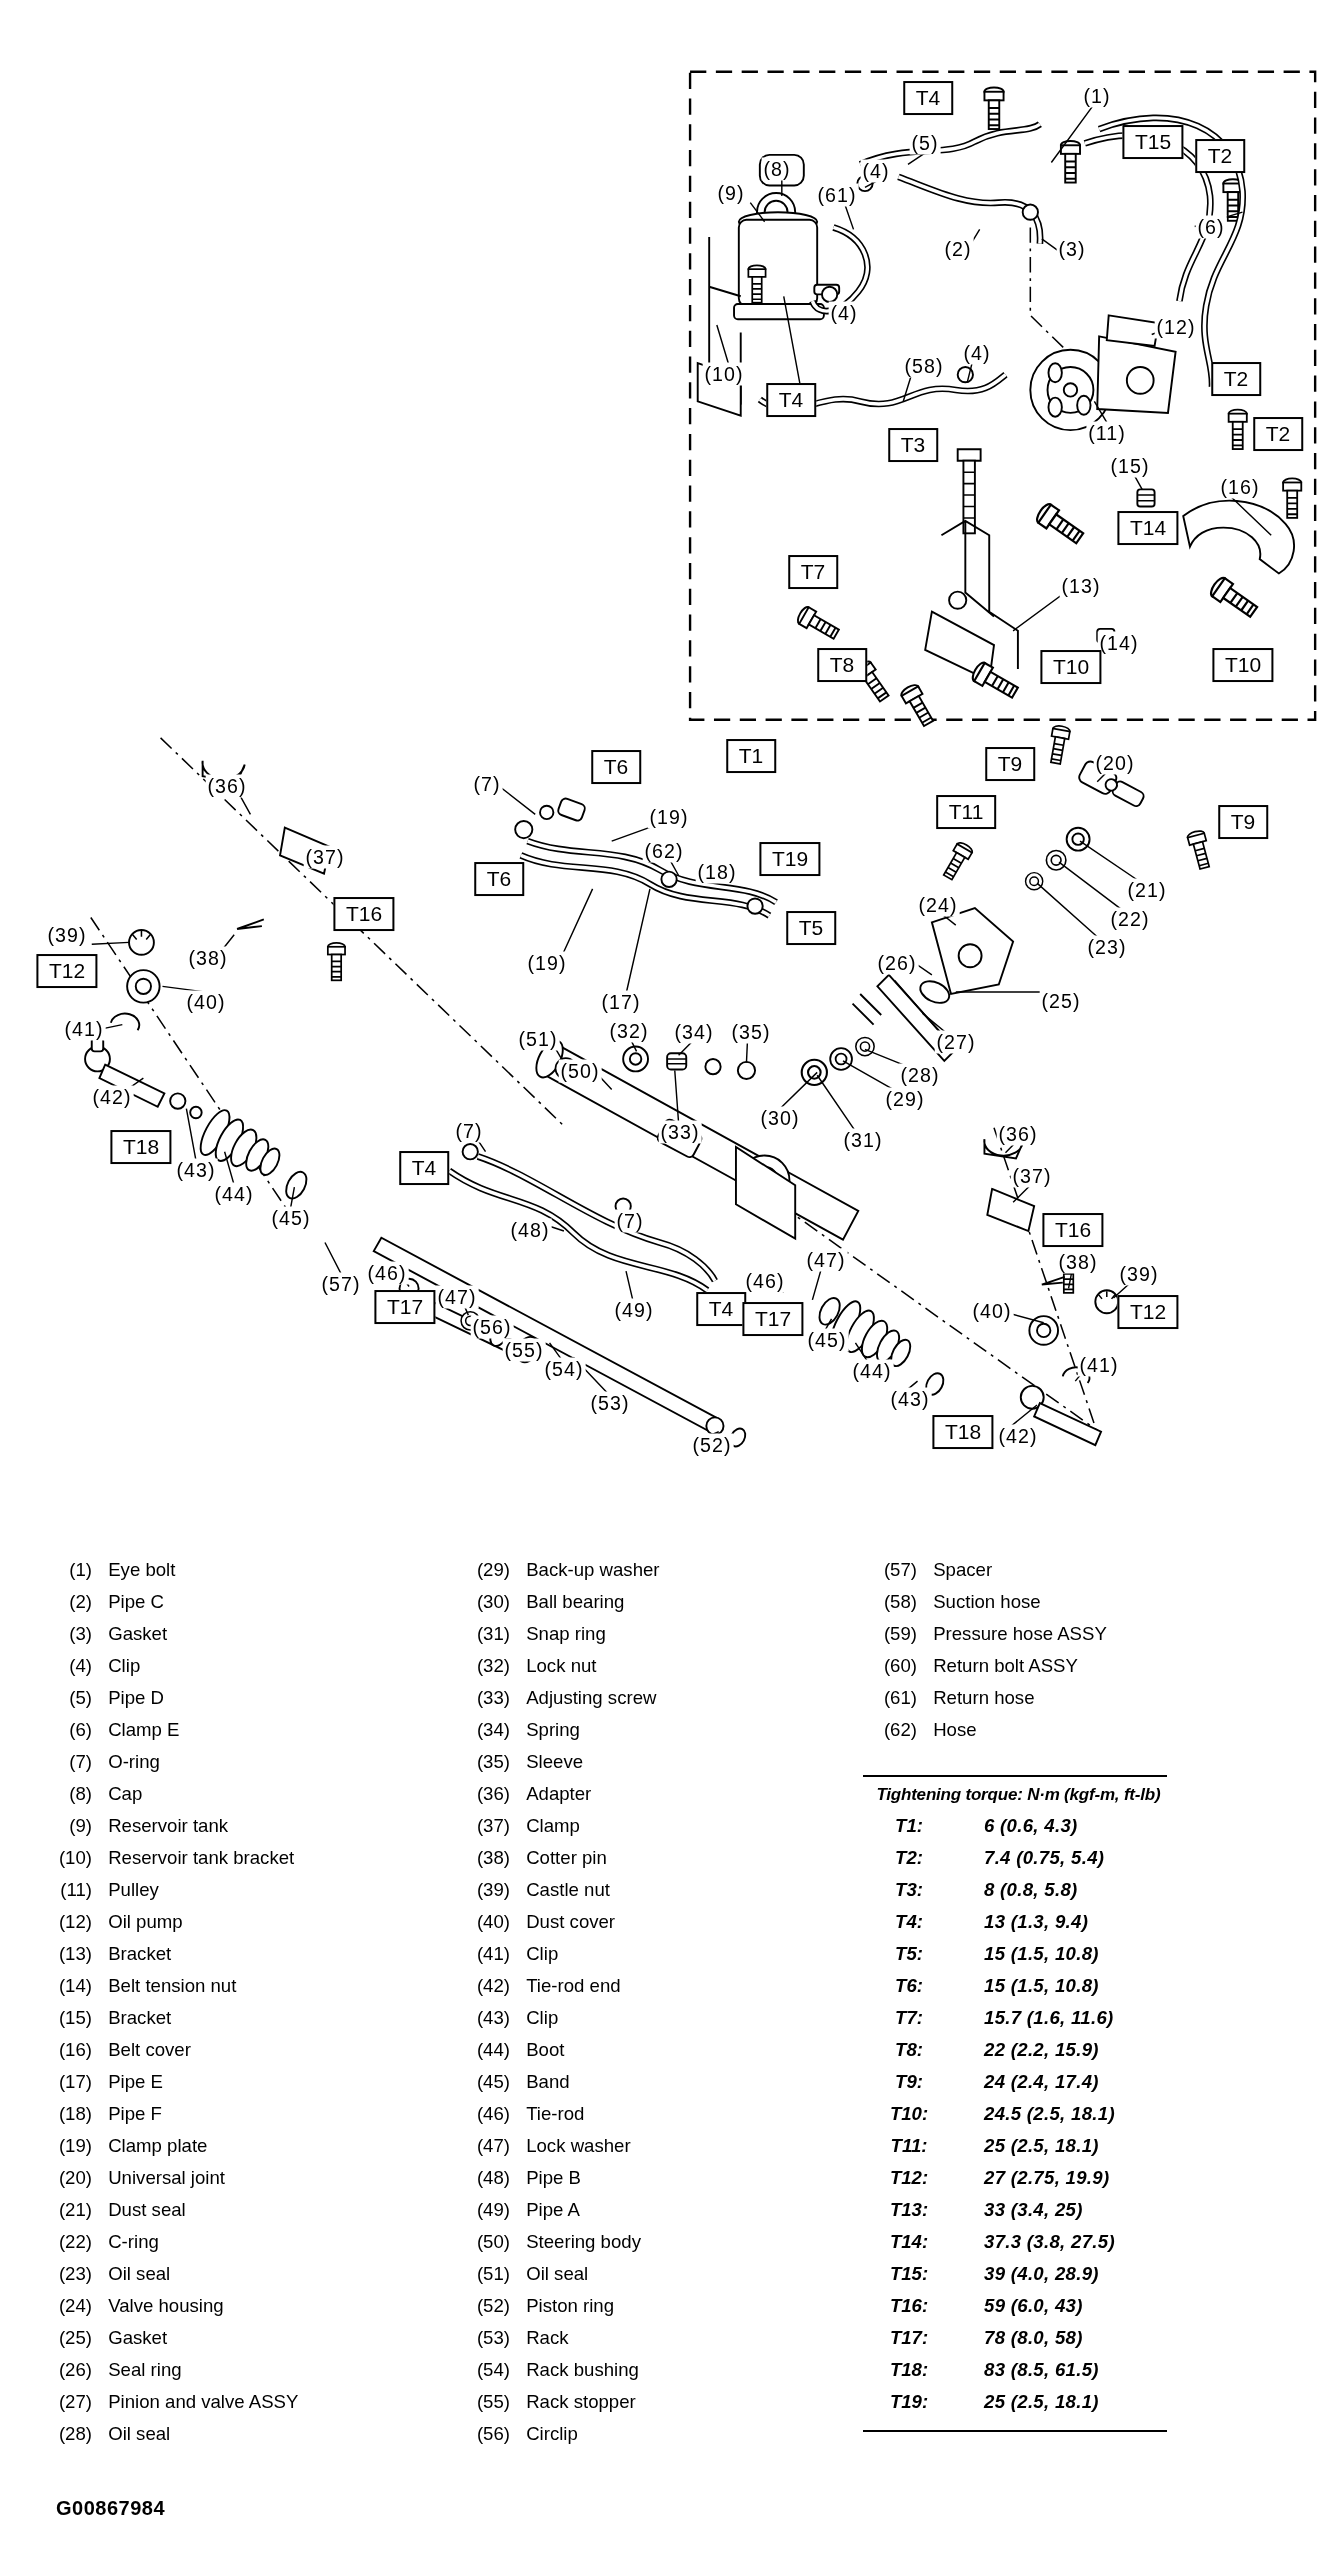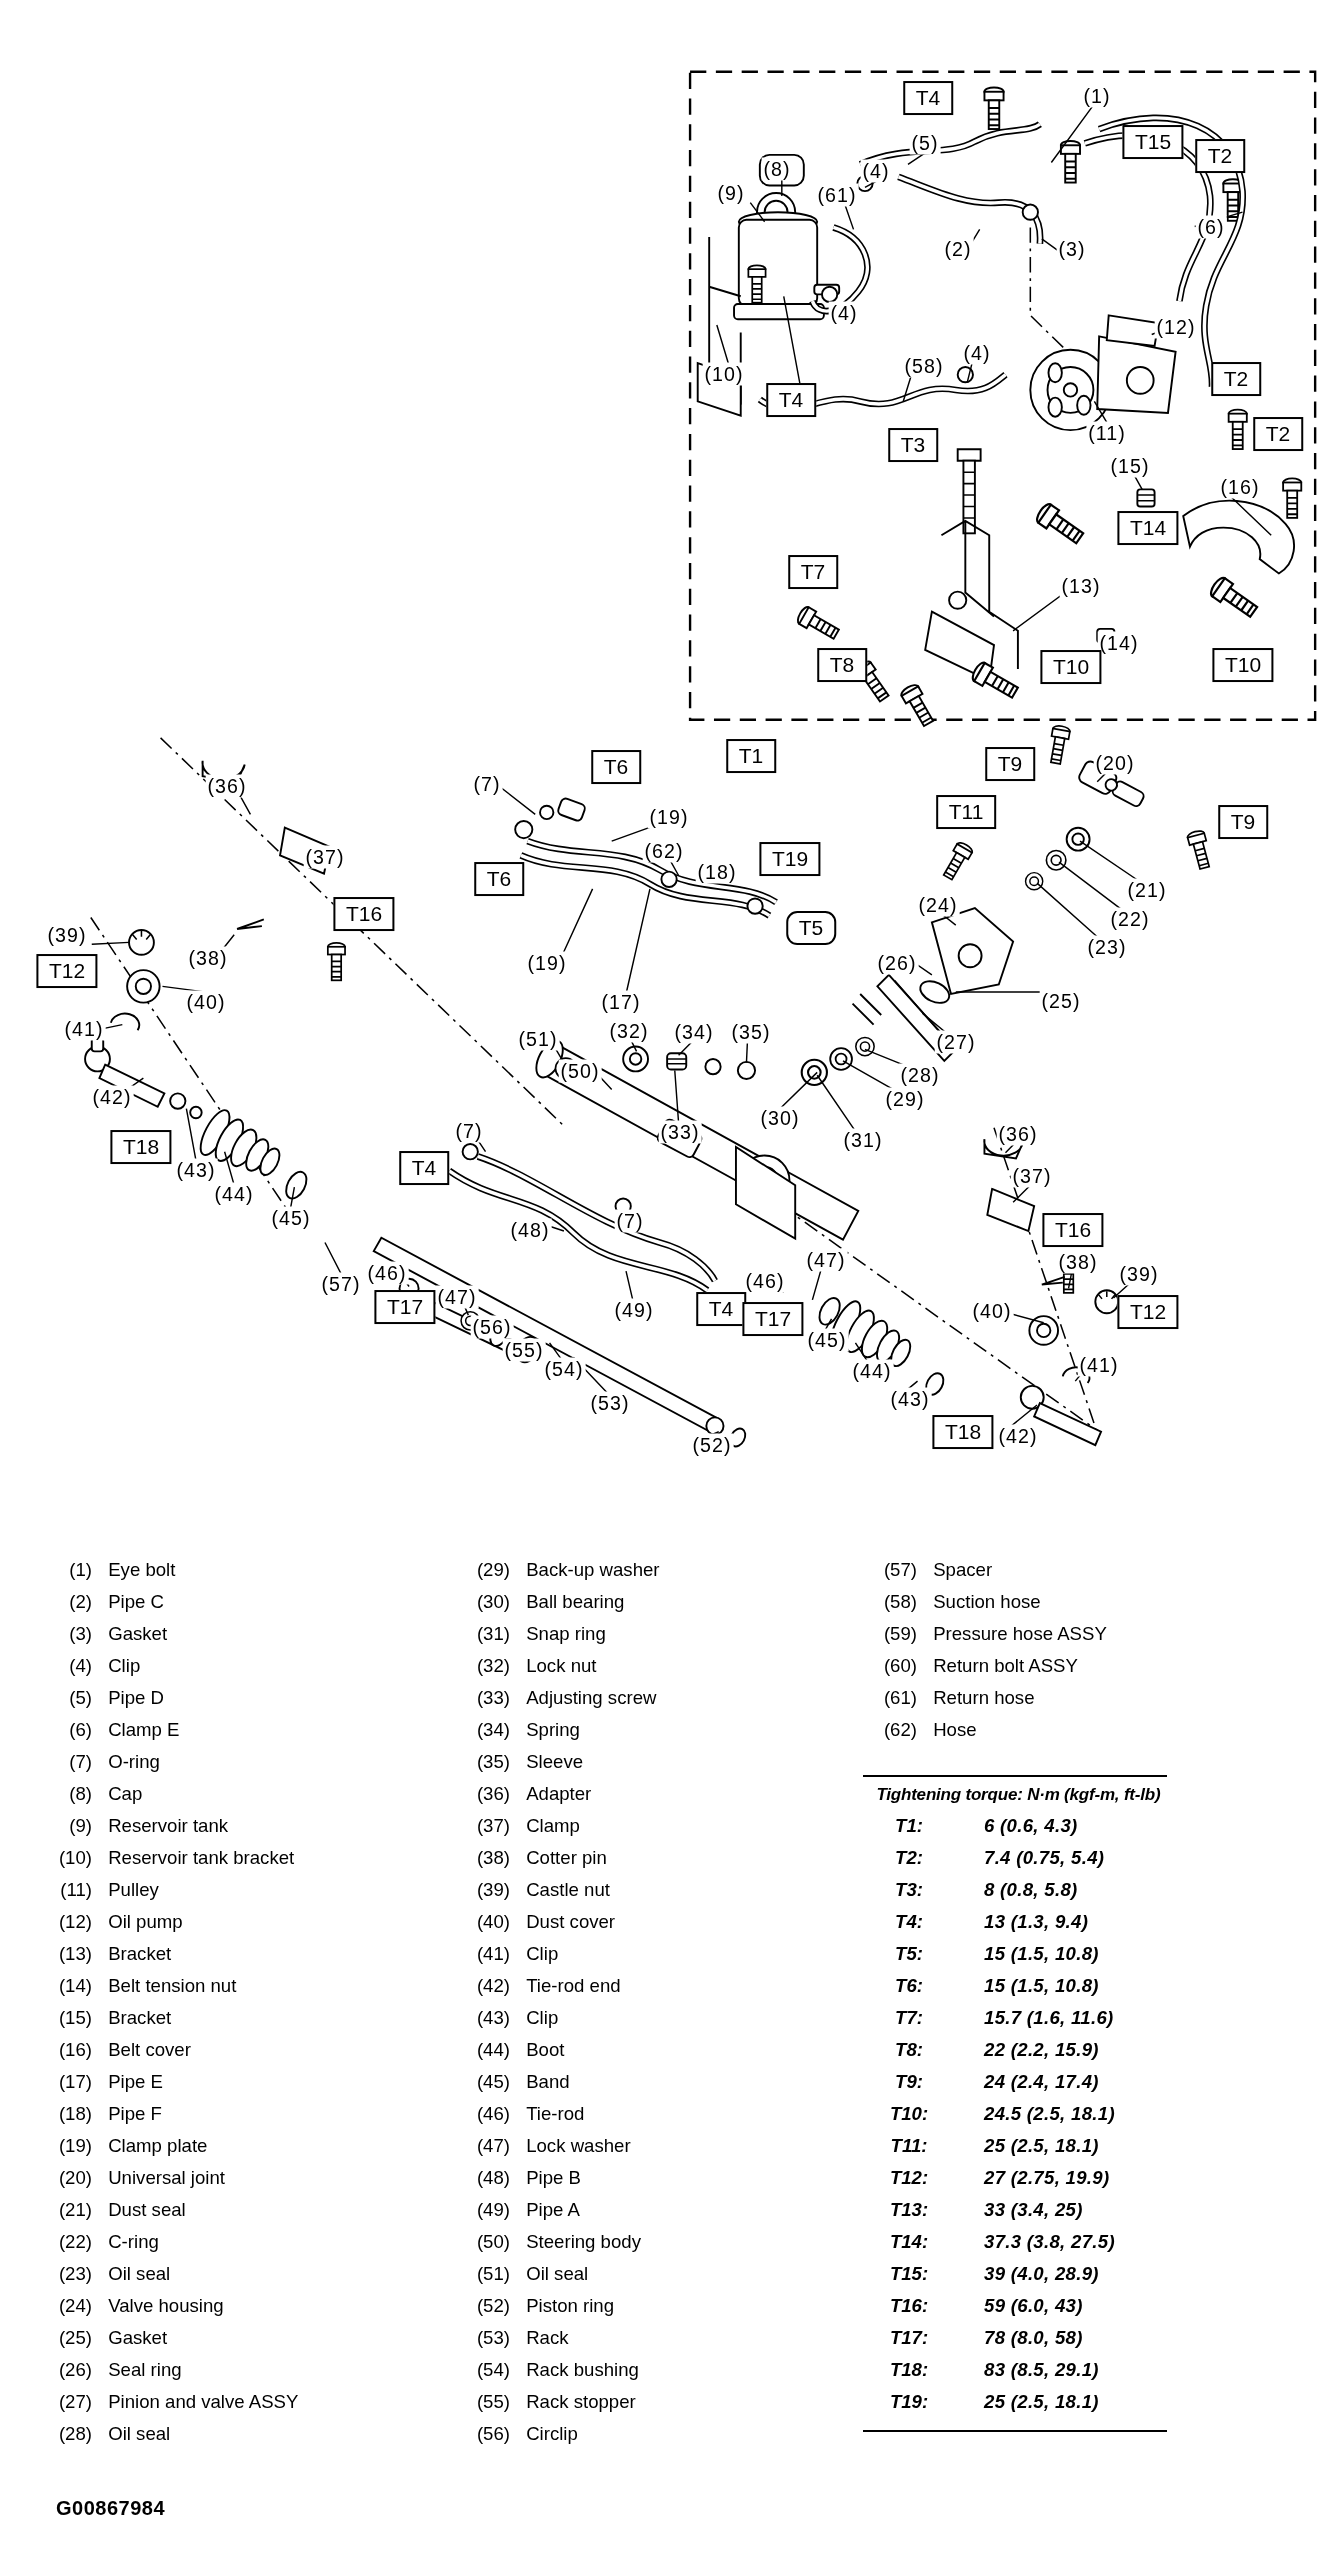--- a/index.html
+++ b/index.html
@@ -340,7 +340,7 @@
       <div class="tbox" style="left: 616px; top: 767px;">T6</div>
       <div class="tbox" style="left: 751px; top: 756px;">T1</div>
       <div class="tbox" style="left: 790px; top: 859px;">T19</div>
-      <div class="tbox" style="left: 811px; top: 928px; border-radius: 11px;">T5</div>
+      <div class="tbox" style="left: 811px; top: 928px;">T5</div>
       <div class="tbox" style="left: 499px; top: 879px;">T6</div>
       <div class="tbox" style="left: 364px; top: 914px;">T16</div>
       <div class="tbox" style="left: 67px; top: 971px;">T12</div>

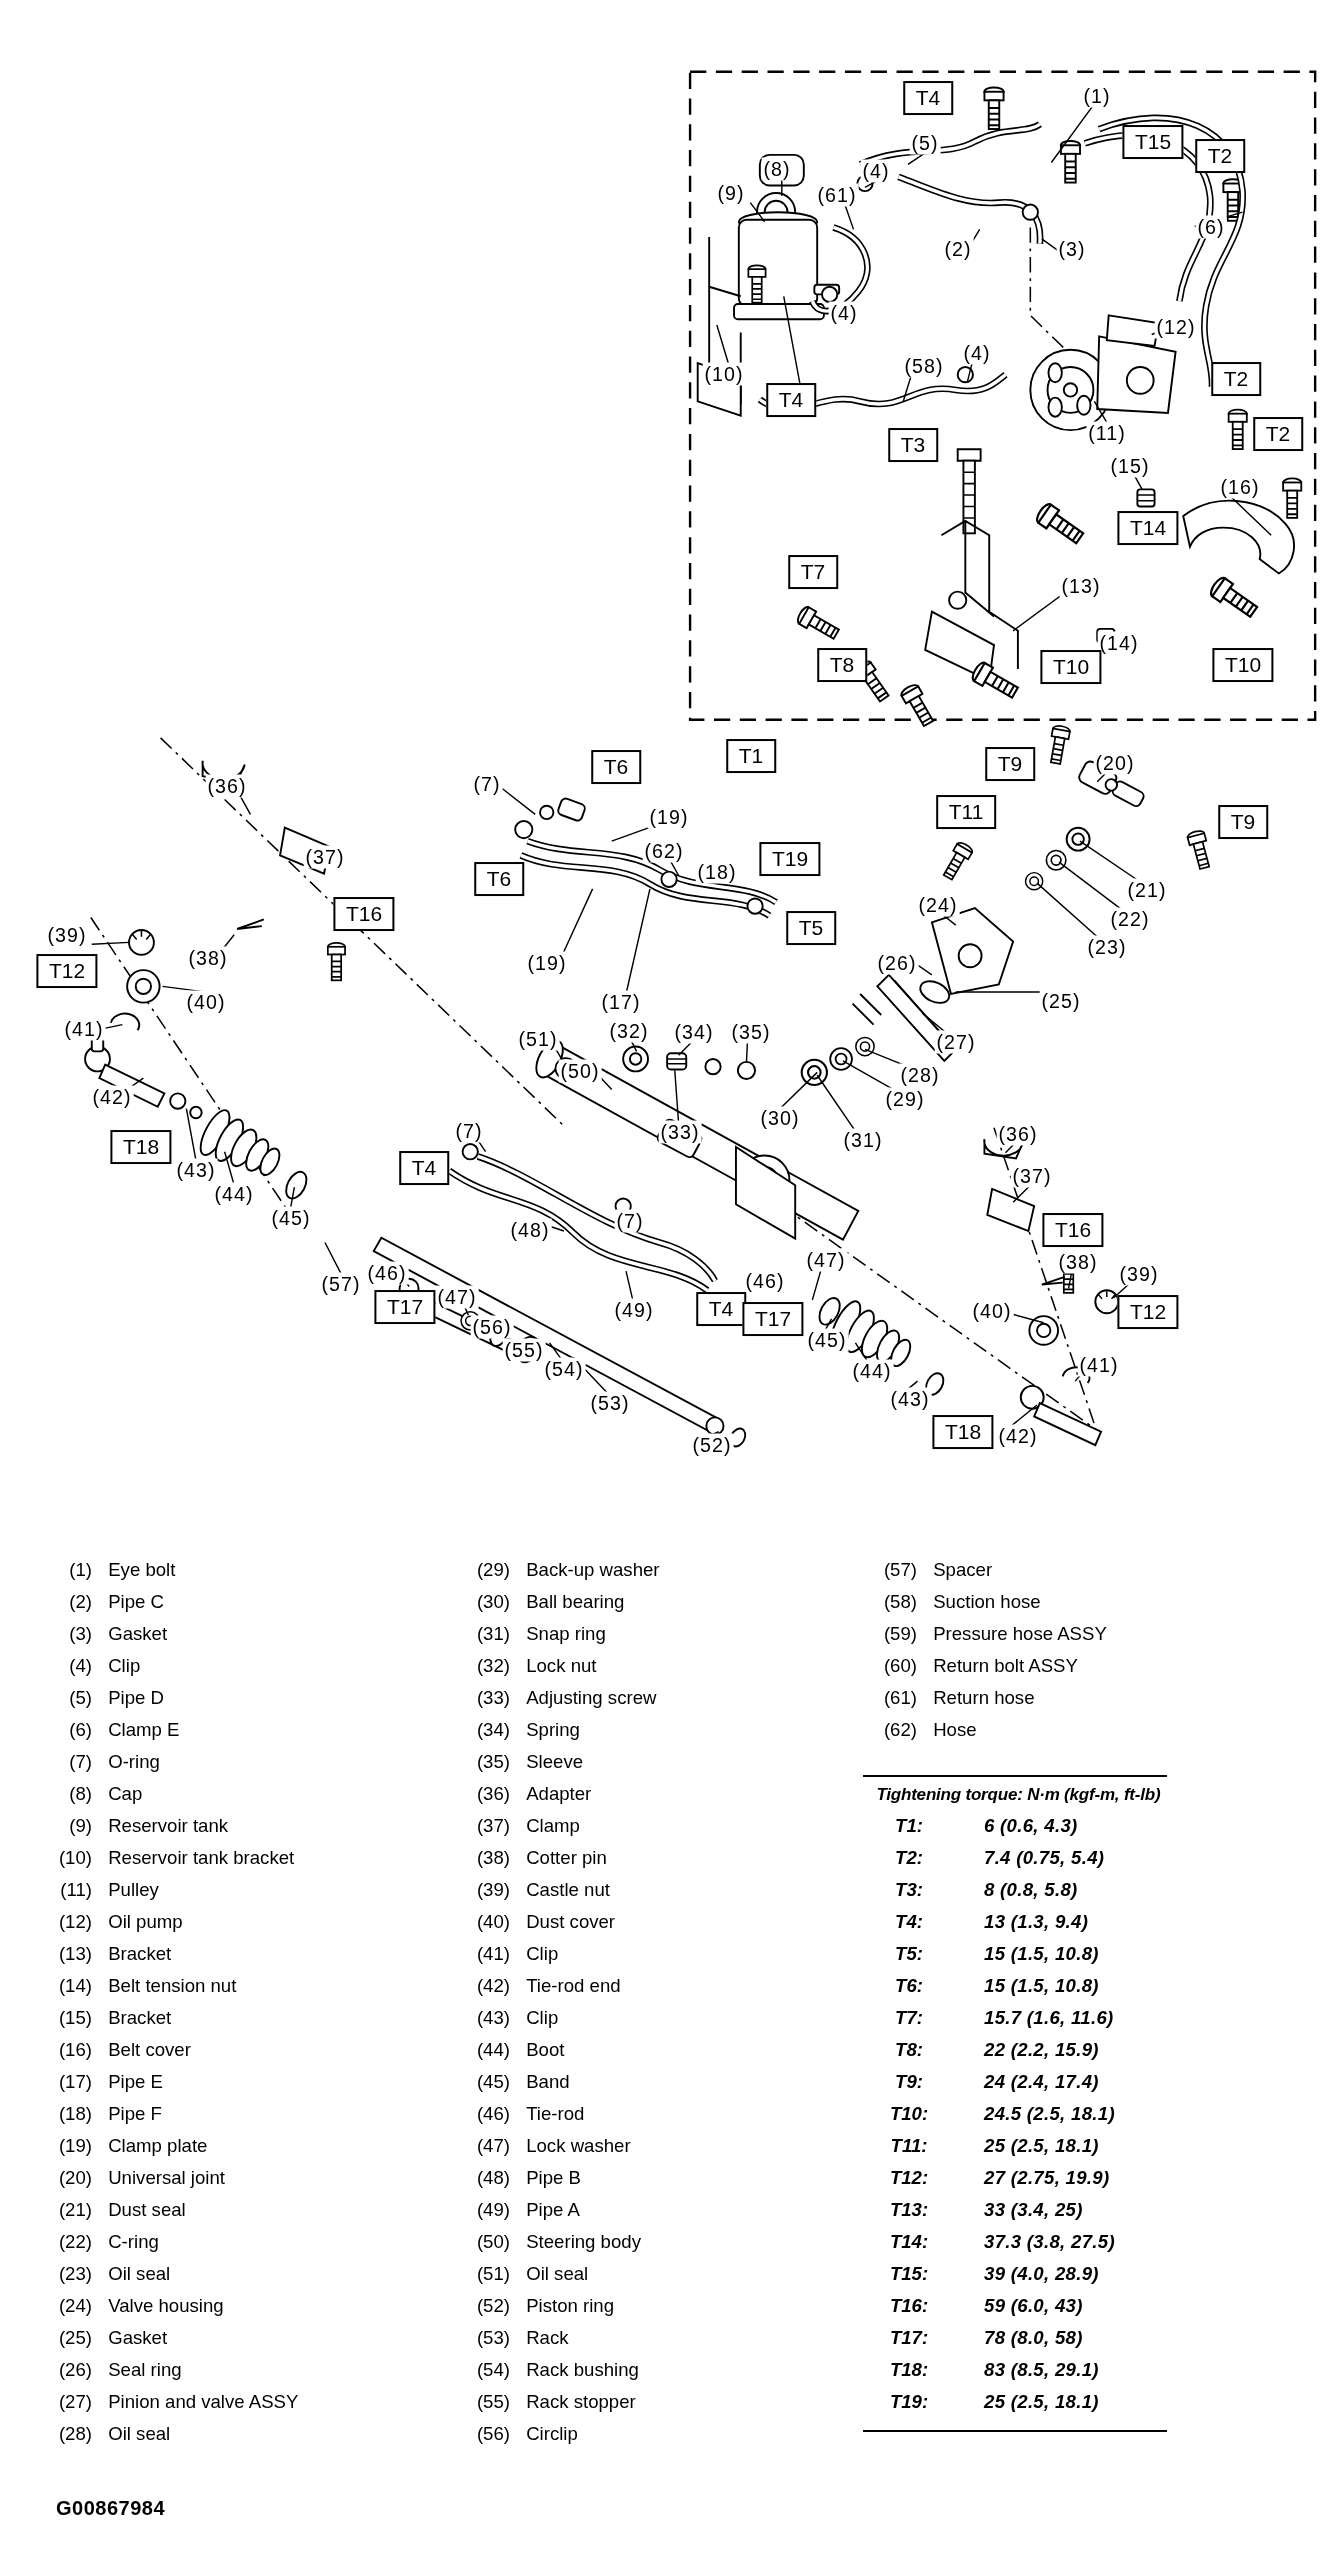--- a/index.html
+++ b/index.html
@@ -685,7 +685,7 @@
         </div>
         <div class="trow">
           <div class="tlabel">T18:</div>
-          <div class="tvalue">83 (8.5, 29.1)</div>
+          <div class="tvalue">83 (8.5, 61.5)</div>
         </div>
         <div class="trow">
           <div class="tlabel">T19:</div>

